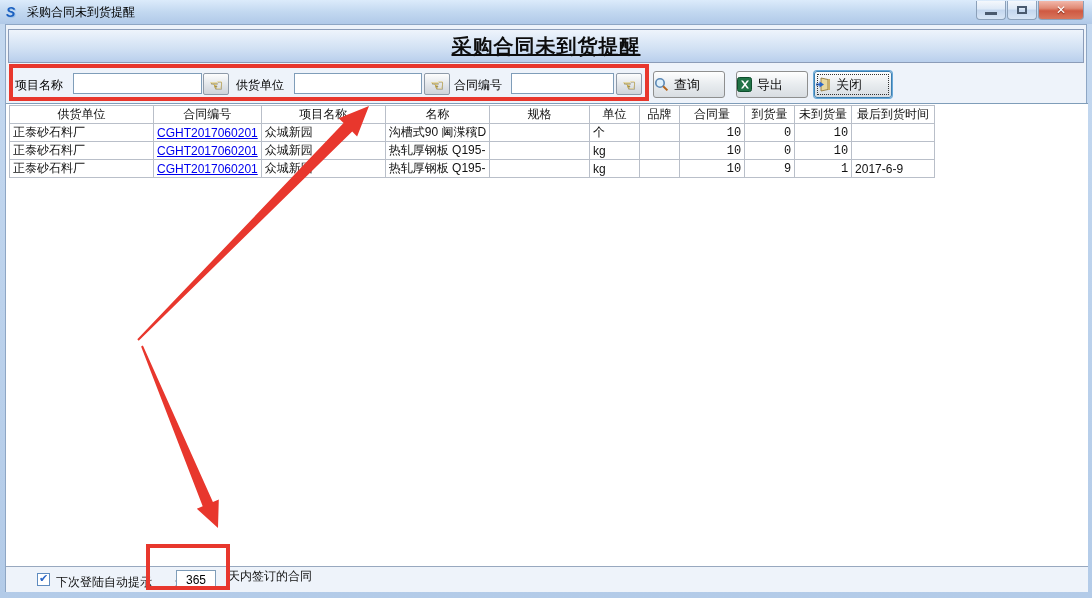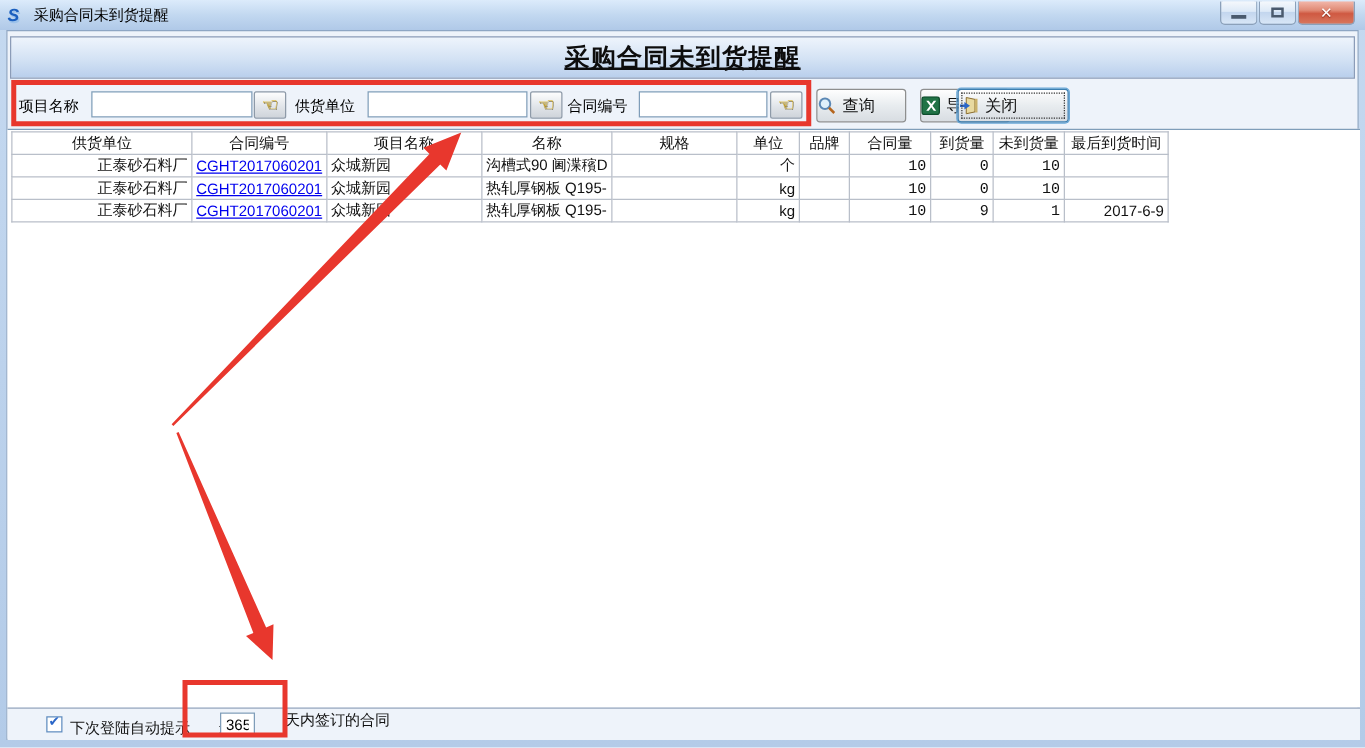--- a/index.html
+++ b/index.html
@@ -142,7 +142,7 @@
       <span>导出</span>
     </div>
 
-    <div class="toolbtn focused" style="left:760px; width:89px">
+    <div class="toolbtn focused" style="left:808px; width:78px">
       <svg class="icon-svg" width="16" height="15" viewBox="0 0 16 15">
         <path d="M6 1 L13 2.5 V12.5 L6 14 Z" fill="#e8d9a0" stroke="#8a6d2f" stroke-width="0.8"></path>
         <rect x="13" y="2" width="2" height="11" fill="#c9b06a"></rect>

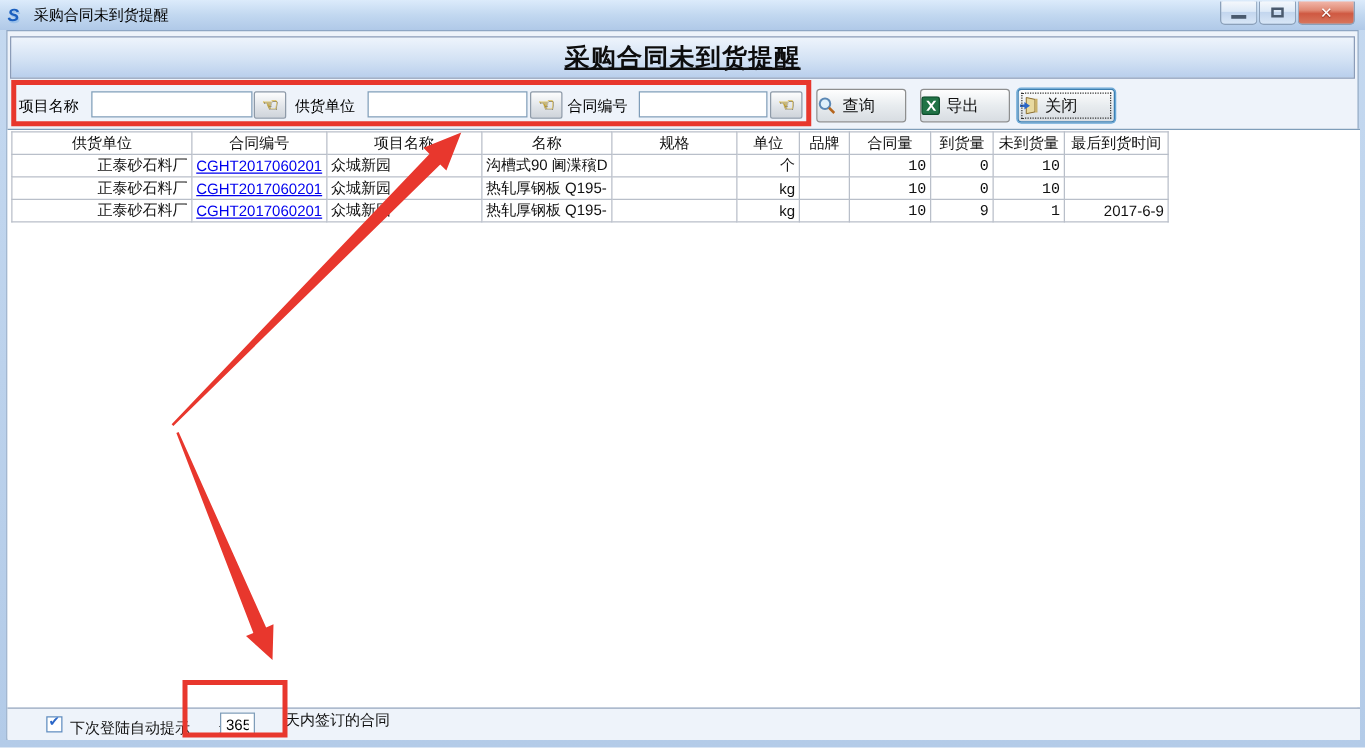--- a/index.html
+++ b/index.html
@@ -59,7 +59,7 @@
   table.grid th, table.grid td { border:1px solid #b9bfc9; height:17px; padding:0 3px;
     font-size:12px; font-weight:normal; overflow:hidden; white-space:nowrap; }
   table.grid th { text-align:center; background:#fff; }
-  td.al { text-align:left; } td.ac { text-align:right; } td.ar { text-align:right;font-family:Liberation Mono, monospace; }
+  td.al { text-align:left; } td.ac { text-align:left; } td.ar { text-align:right;font-family:Liberation Mono, monospace; }
   td a { color:#0000ee; text-decoration:underline; cursor:pointer; }
 
   

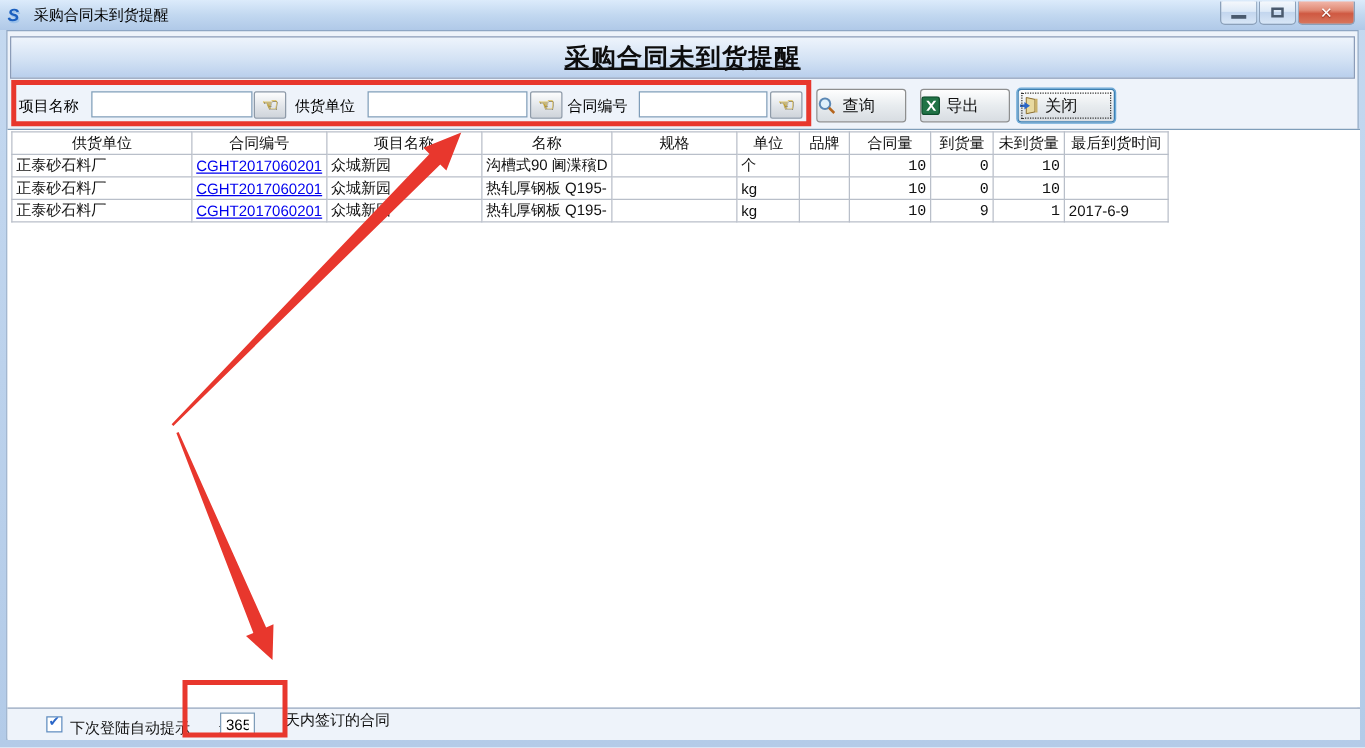--- a/index.html
+++ b/index.html
@@ -72,7 +72,7 @@
     margin-top:-2px; }
   .cbx-label { position:absolute; left:50px; top:7px; }
   .recent-label { position:absolute; left:145px; top:7px;margin-left:24px; }
-  .days-input { position:absolute; left:170px; top:3px; width:28px; height:19px;
+  .days-input { position:absolute; left:170px; top:3px; width:40px; height:19px;
     border:1px solid #7f9db9; background:#fff; font-size:12px; padding:0 4px;text-align:center; }
   .suffix-label { position:absolute; left:222px; top:1px; }
 

